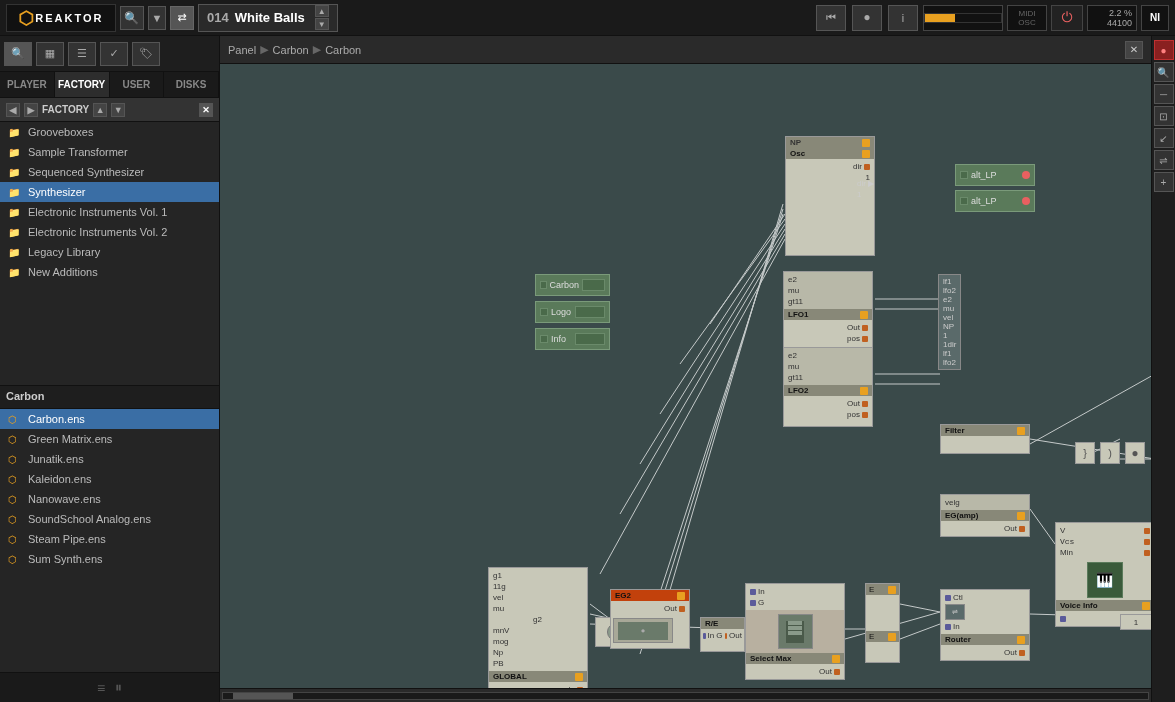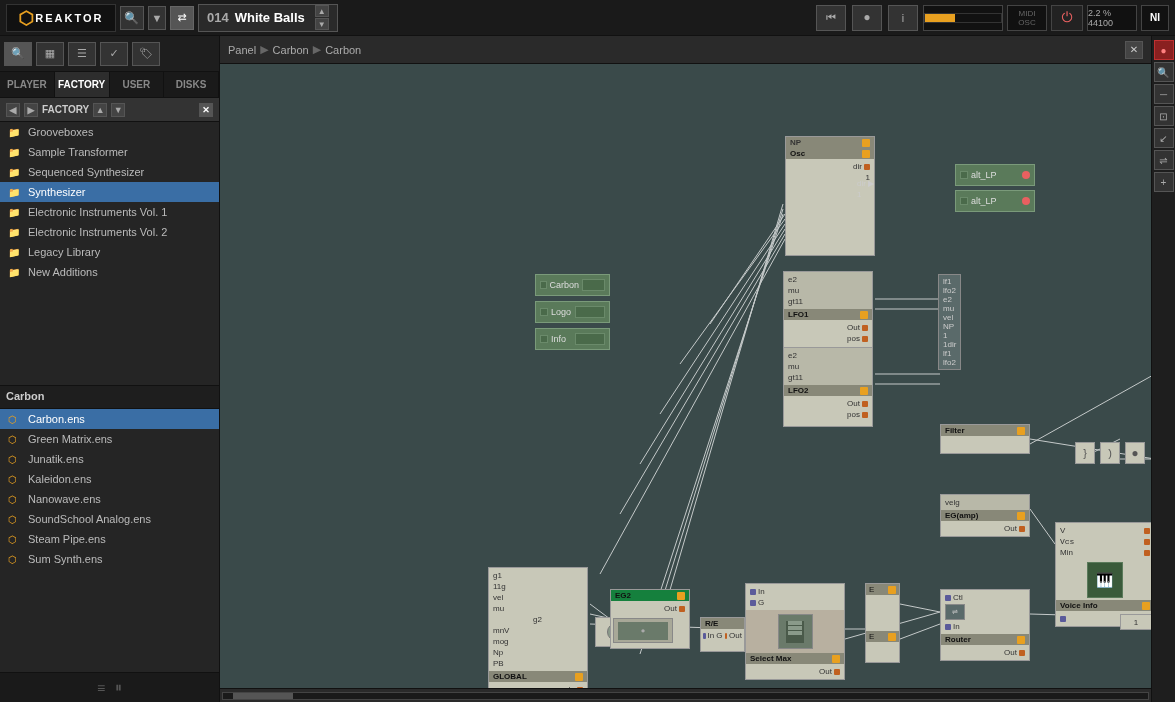--- a/index.html
+++ b/index.html
@@ -19,7 +19,7 @@
     #cpu-display { width: 60px; height: 26px; background: #111; border: 1px solid #444; display: flex; align-items: center; justify-content: center; color: #aaa; font-size: 10px; }
     #midi-display { display: flex; flex-direction: column; align-items: center; background: #111; border: 1px solid #444; width: 40px; height: 26px; justify-content: center; color: #aaa; font-size: 8px; }
     #power-btn { width: 32px; height: 26px; background: #222; border: 1px solid #444; display: flex; align-items: center; justify-content: center; cursor: pointer; }
-    #percent-display { background: #111; border: 1px solid #444; width: 50px; height: 26px; display: flex; flex-direction: column; justify-content: center; padding-right: 4px; color: #aaa; font-size: 9px; }
+    #percent-display { background: #111; border: 1px solid #444; width: 50px; height: 26px; display: flex; flex-direction: column; align-items: flex-end; justify-content: center; padding-right: 4px; color: #aaa; font-size: 9px; }
     #ni-logo { width: 28px; height: 26px; background: #111; border: 1px solid #444; display: flex; align-items: center; justify-content: center; color: #fff; font-weight: bold; font-size: 10px; }
 
     

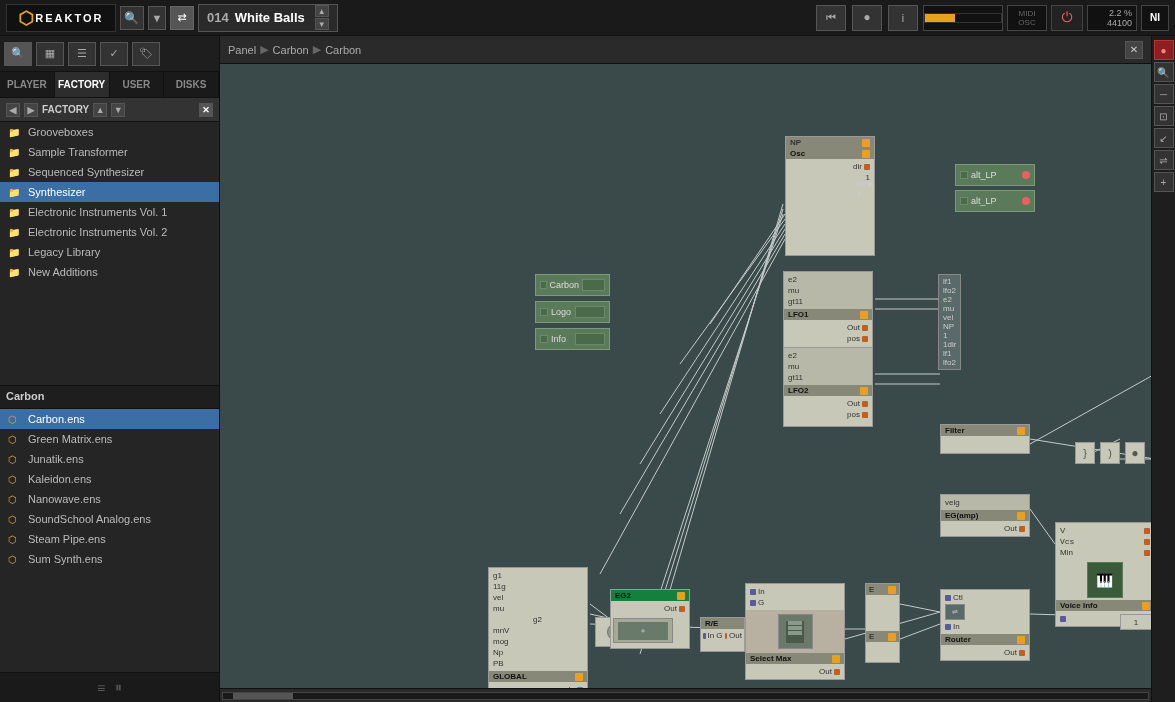--- a/index.html
+++ b/index.html
@@ -442,7 +442,7 @@
         </div>
 
         <div class="mod-eg2">
-          <div style="background:#15803d;padding:1px 4px;display:flex;align-items:center;justify-content:space-between;">
+          <div style="background:#c2410c;padding:1px 4px;display:flex;align-items:center;justify-content:space-between;">
             <span style="font-size:8px;color:#111;font-weight:bold;">EG2</span>
             <div class="indicator-orange"></div>
           </div>

